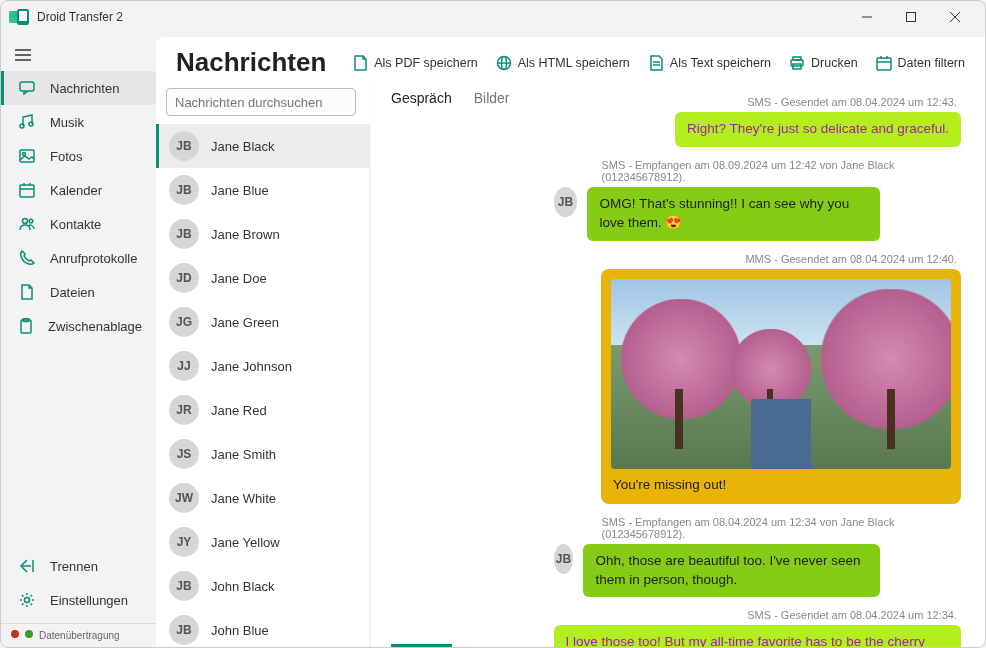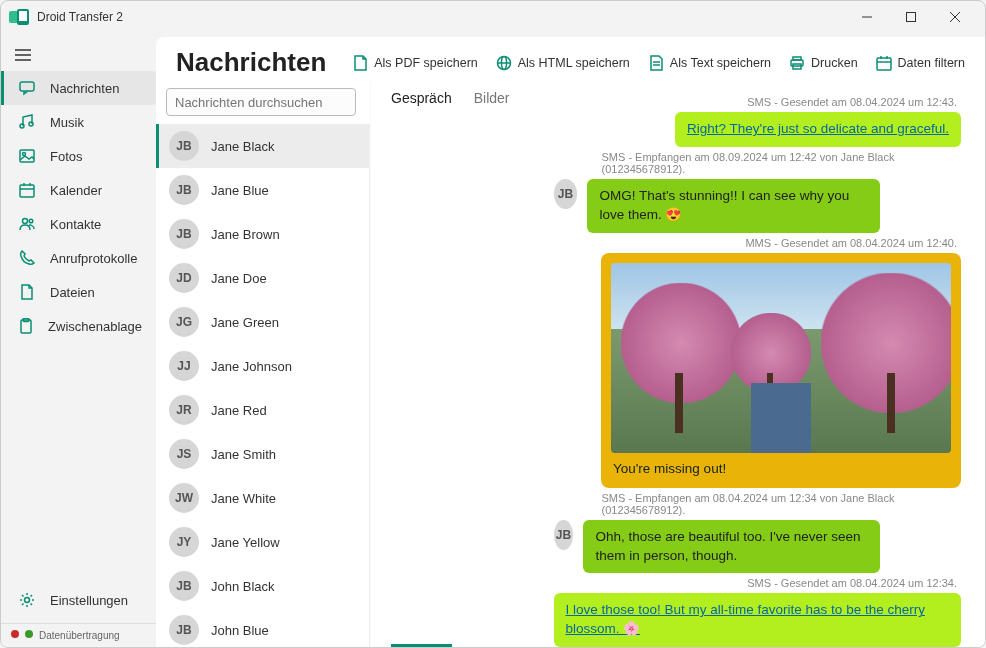--- a/index.html
+++ b/index.html
@@ -45,7 +45,7 @@
 .tabs { display: flex; gap: 22px; padding: 8px 20px 0 20px; font-size: 14px; color: #777; }
 .tab { padding-bottom: 6px; cursor: pointer; }
 .tab.active { color: #222; border-bottom: 3px solid #0a8f74; }
-.messages { flex: 1; overflow-y: auto; padding: 10px 24px; display: flex; flex-direction: column; }
+.messages { flex: 1; overflow-y: auto; padding: 10px 24px; display: flex; flex-direction: column; gap: 8px; }
 .msgblock { display: flex; flex-direction: column; }
 .msgblock.sent { align-items: flex-end; }
 .msgblock.recv { align-items: flex-start; }

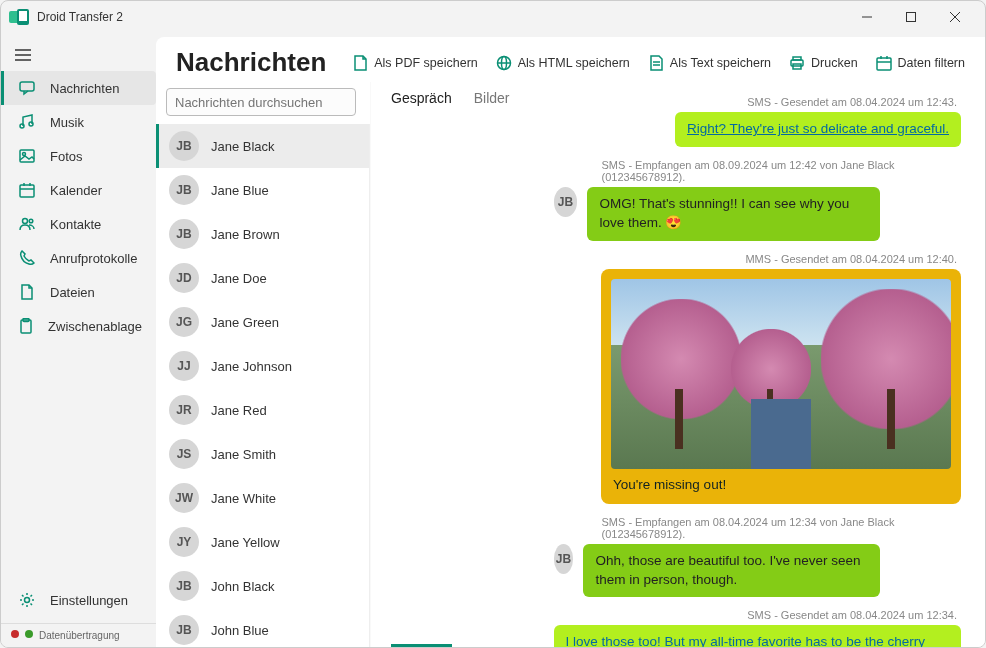--- a/index.html
+++ b/index.html
@@ -53,7 +53,7 @@
 .msgblock.sent .meta { margin: 4px 4px 4px 0; }
 .row { display: flex; align-items: flex-start; gap: 10px; max-width: 80%; }
 .bubble { padding: 8px 12px; border-radius: 6px; font-size: 13.5px; line-height: 1.4; }
-.bubble.sent { background: #b3ef1f; color: #0369a1; text-decoration: underline; }
+.bubble.sent { background: #b3ef1f; color: #a21caf; }
 .bubble.recv { background: #84cc16; color: #222; }
 .mmsbubble { background: #eab308; border-radius: 8px; padding: 10px; max-width: 380px; }
 .mmsimg { width: 340px; height: 190px; border-radius: 4px; background: linear-gradient(to bottom, #9fc5e6 0%, #cde3f0 35%, #7a9a6e 35%, #5a7850 100%); position: relative; overflow: hidden; }

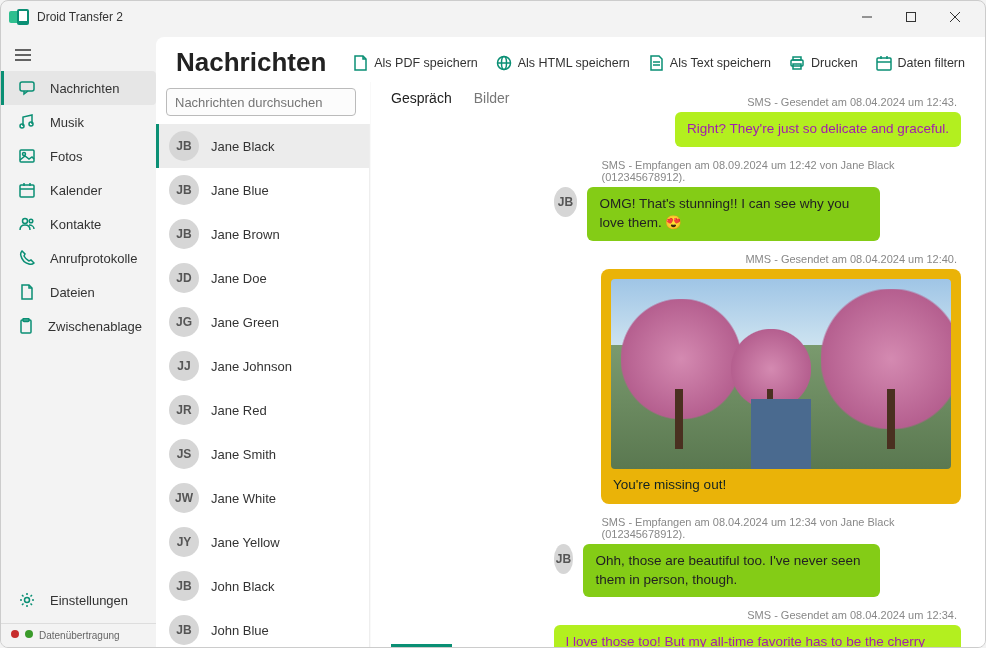--- a/index.html
+++ b/index.html
@@ -192,6 +192,16 @@
         <div class="nav-item">
             <span class="icon">
               <svg width="16" height="16" viewBox="0 0 16 16" fill="none" stroke="#0a8f74" stroke-width="1.5">
+                <path d="M8 14 L2 8 L8 2"></path>
+                <line x1="2" y1="8" x2="12" y2="8"></line>
+                <line x1="14" y1="2" x2="14" y2="14"></line>
+              </svg>
+            </span>
+            <span>Trennen</span>
+          </div>
+        <div class="nav-item">
+            <span class="icon">
+              <svg width="16" height="16" viewBox="0 0 16 16" fill="none" stroke="#0a8f74" stroke-width="1.5">
                 <circle cx="8" cy="8" r="2.5"></circle>
                 <path d="M8 1 L8 3 M8 13 L8 15 M1 8 L3 8 M13 8 L15 8 M3 3 L4.5 4.5 M11.5 11.5 L13 13 M13 3 L11.5 4.5 M4.5 11.5 L3 13"></path>
               </svg>

